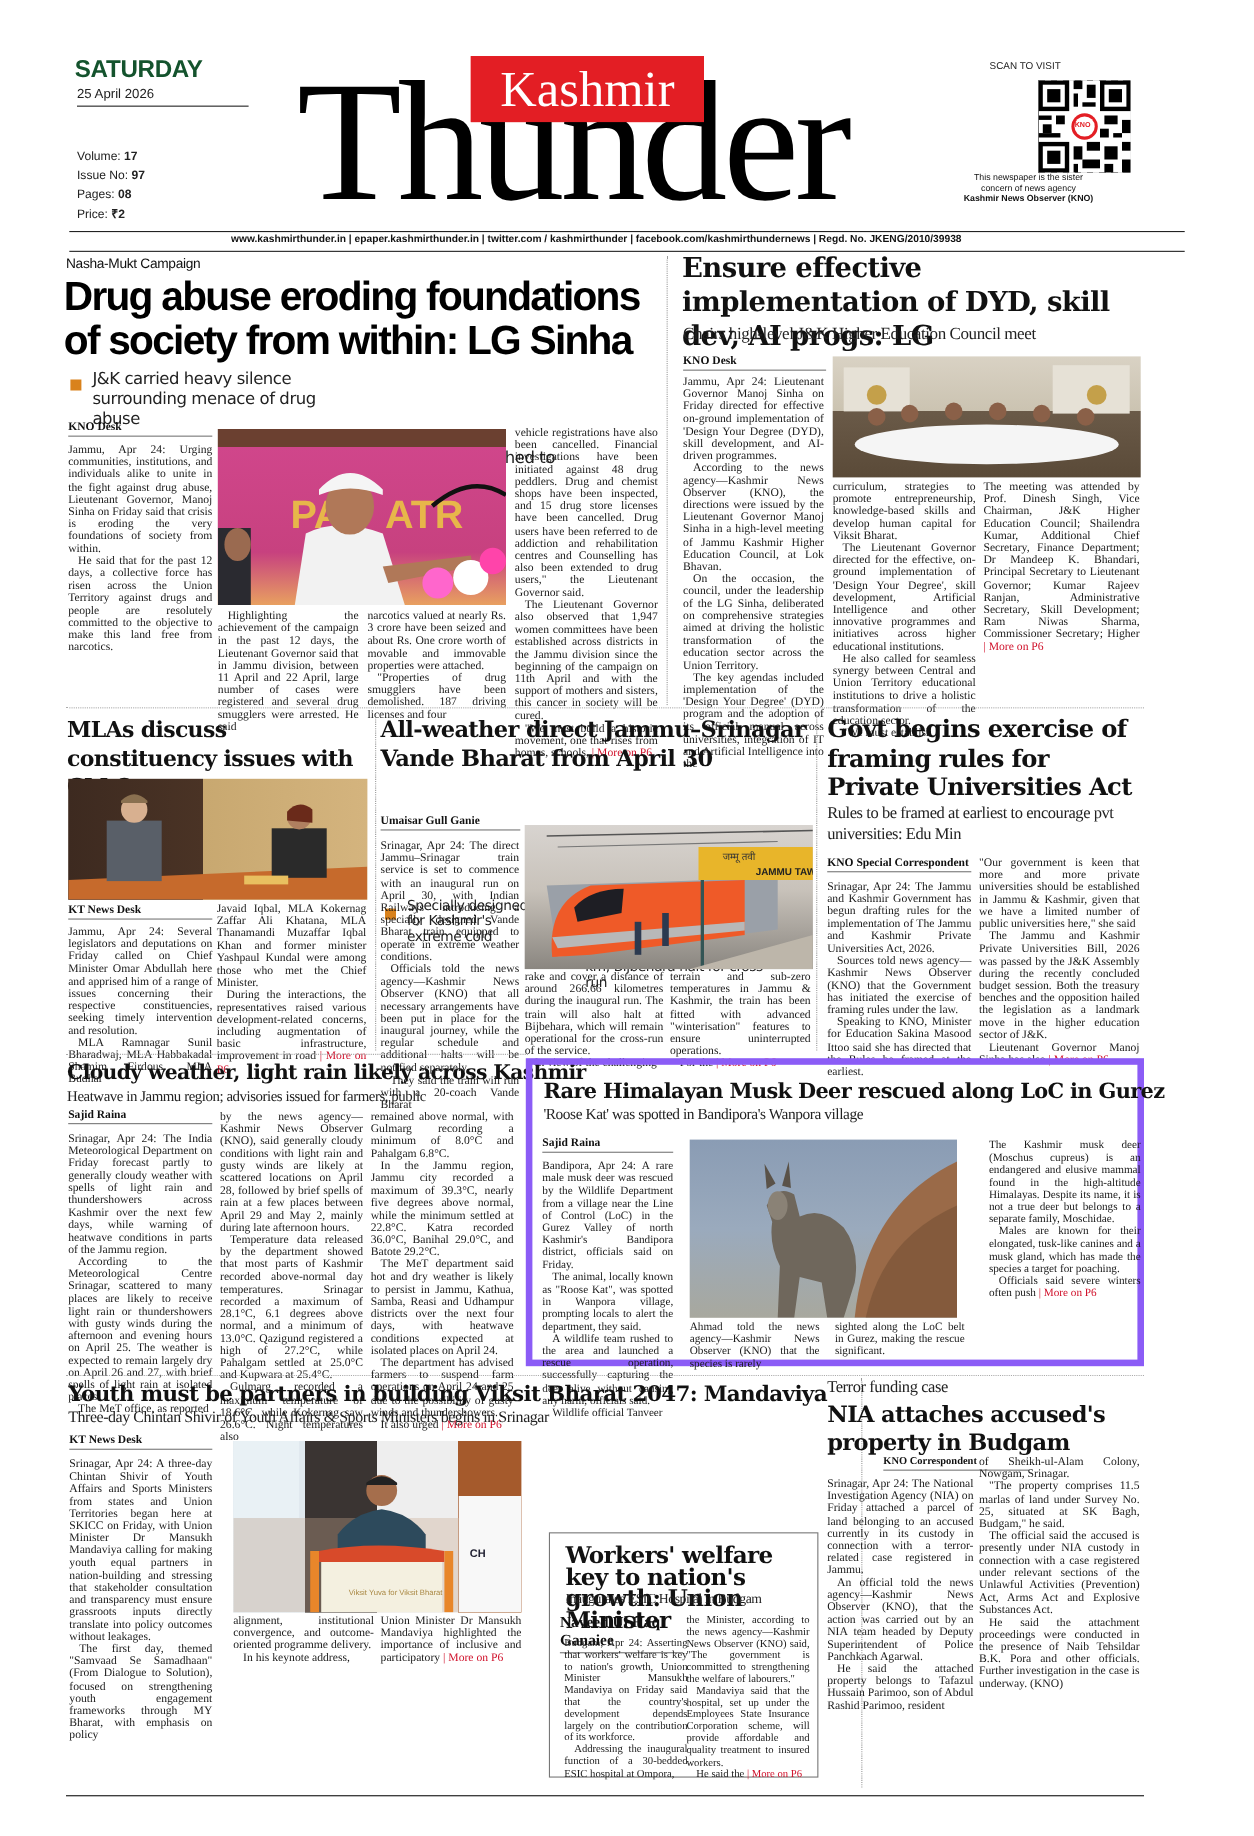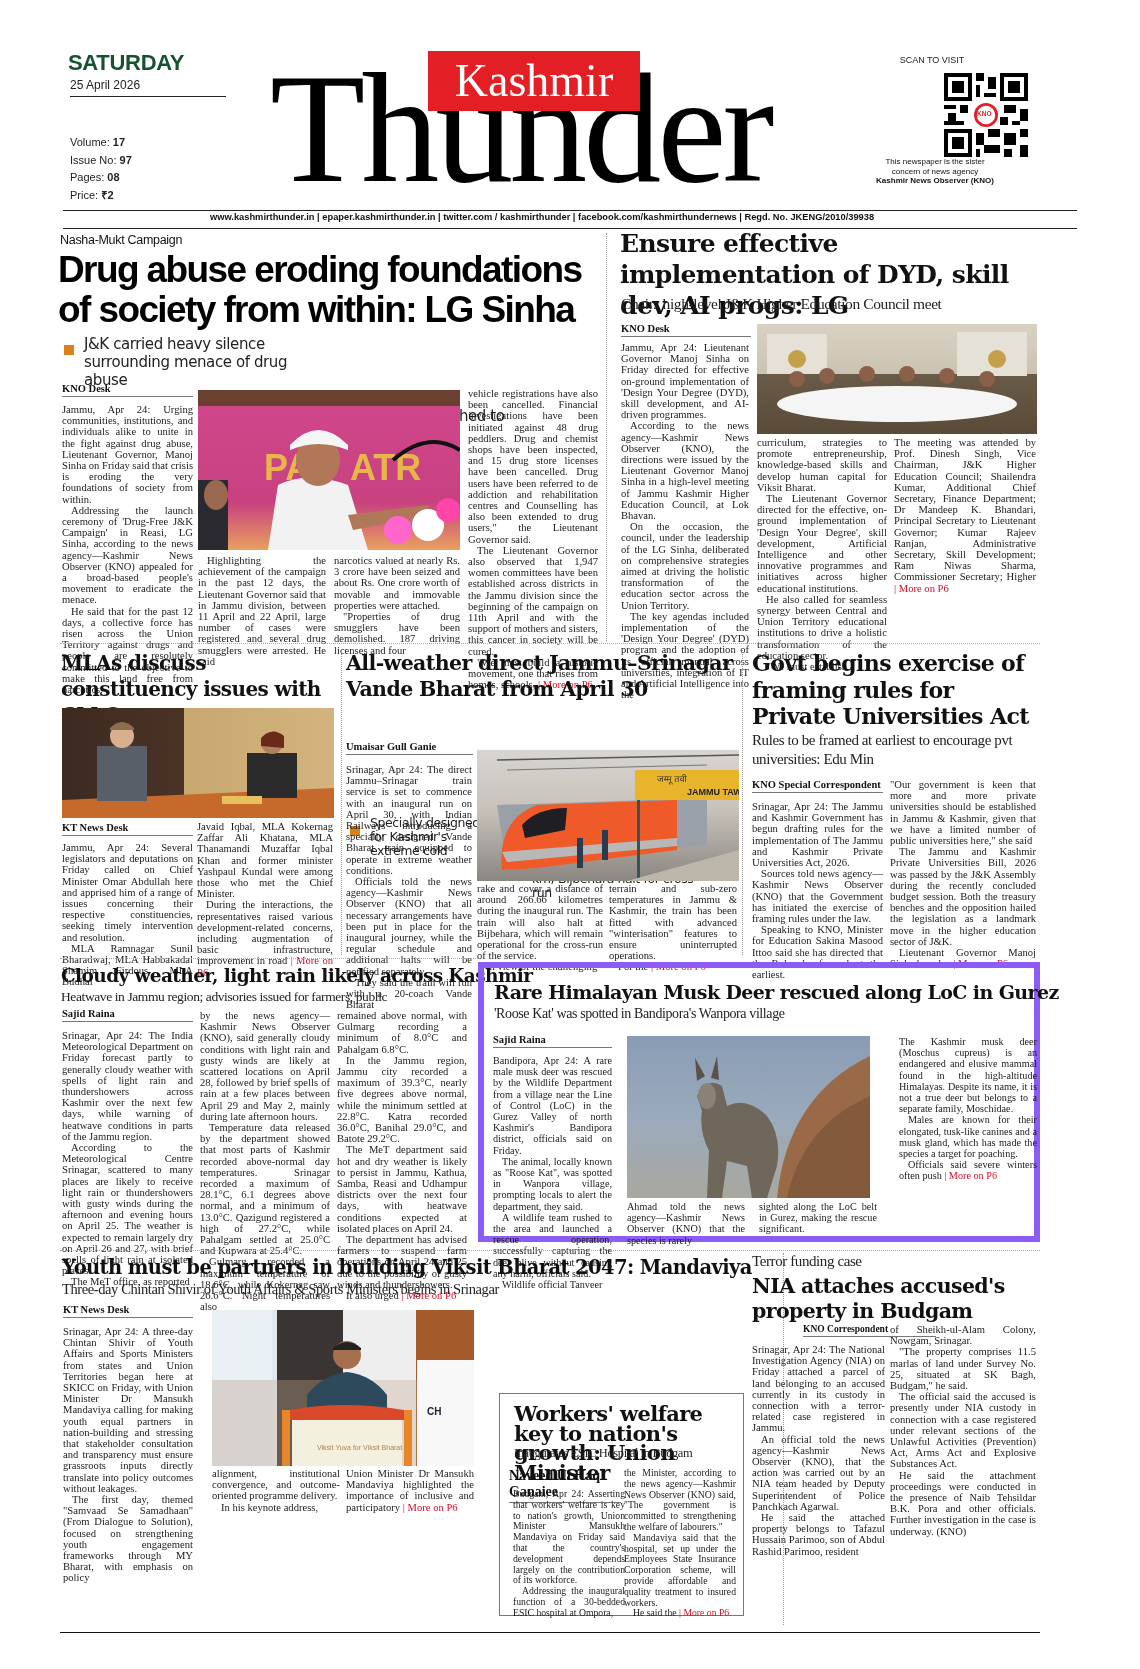--- a/index.html
+++ b/index.html
@@ -113,7 +113,6 @@
   </div>
   <div class="abs body-text" style="left:62px;top:404px;width:131px">
     <p>Jammu, Apr 24: Urging communities, institutions, and individuals alike to unite in the fight against drug abuse, Lieutenant Governor, Manoj Sinha on Friday said that crisis is eroding the very foundations of society from within.</p>
-      <p>Addressing the launch ceremony of 'Drug-Free J&amp;K Campaign' in Reasi, LG Sinha, according to the news agency—Kashmir News Observer (KNO) appealed for a broad-based people's movement to eradicate the menace.</p>
       <p>He said that for the past 12 days, a collective force has risen across the Union Territory against drugs and people are resolutely committed to the objective to make this land free from narcotics.</p>
   </div>
   <div class="abs body-text" style="left:198px;top:555px;width:128px">

